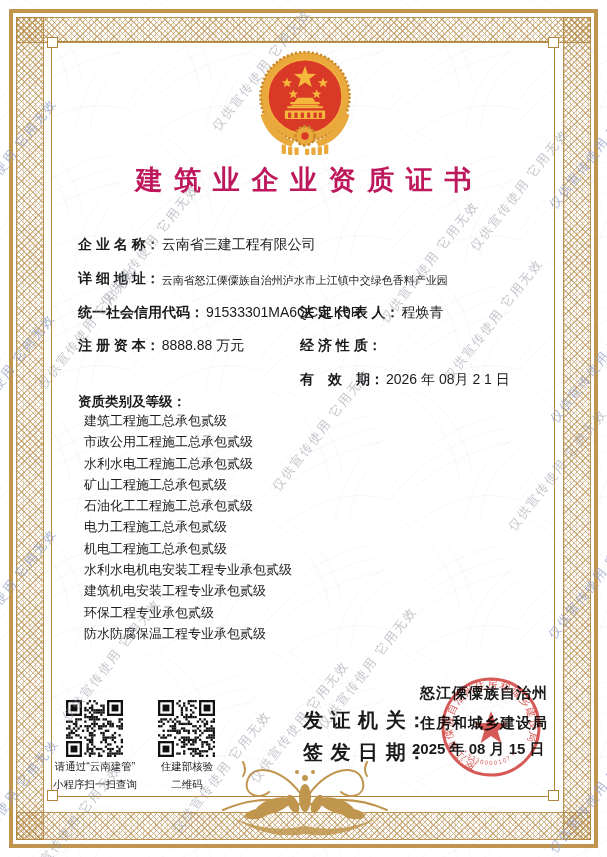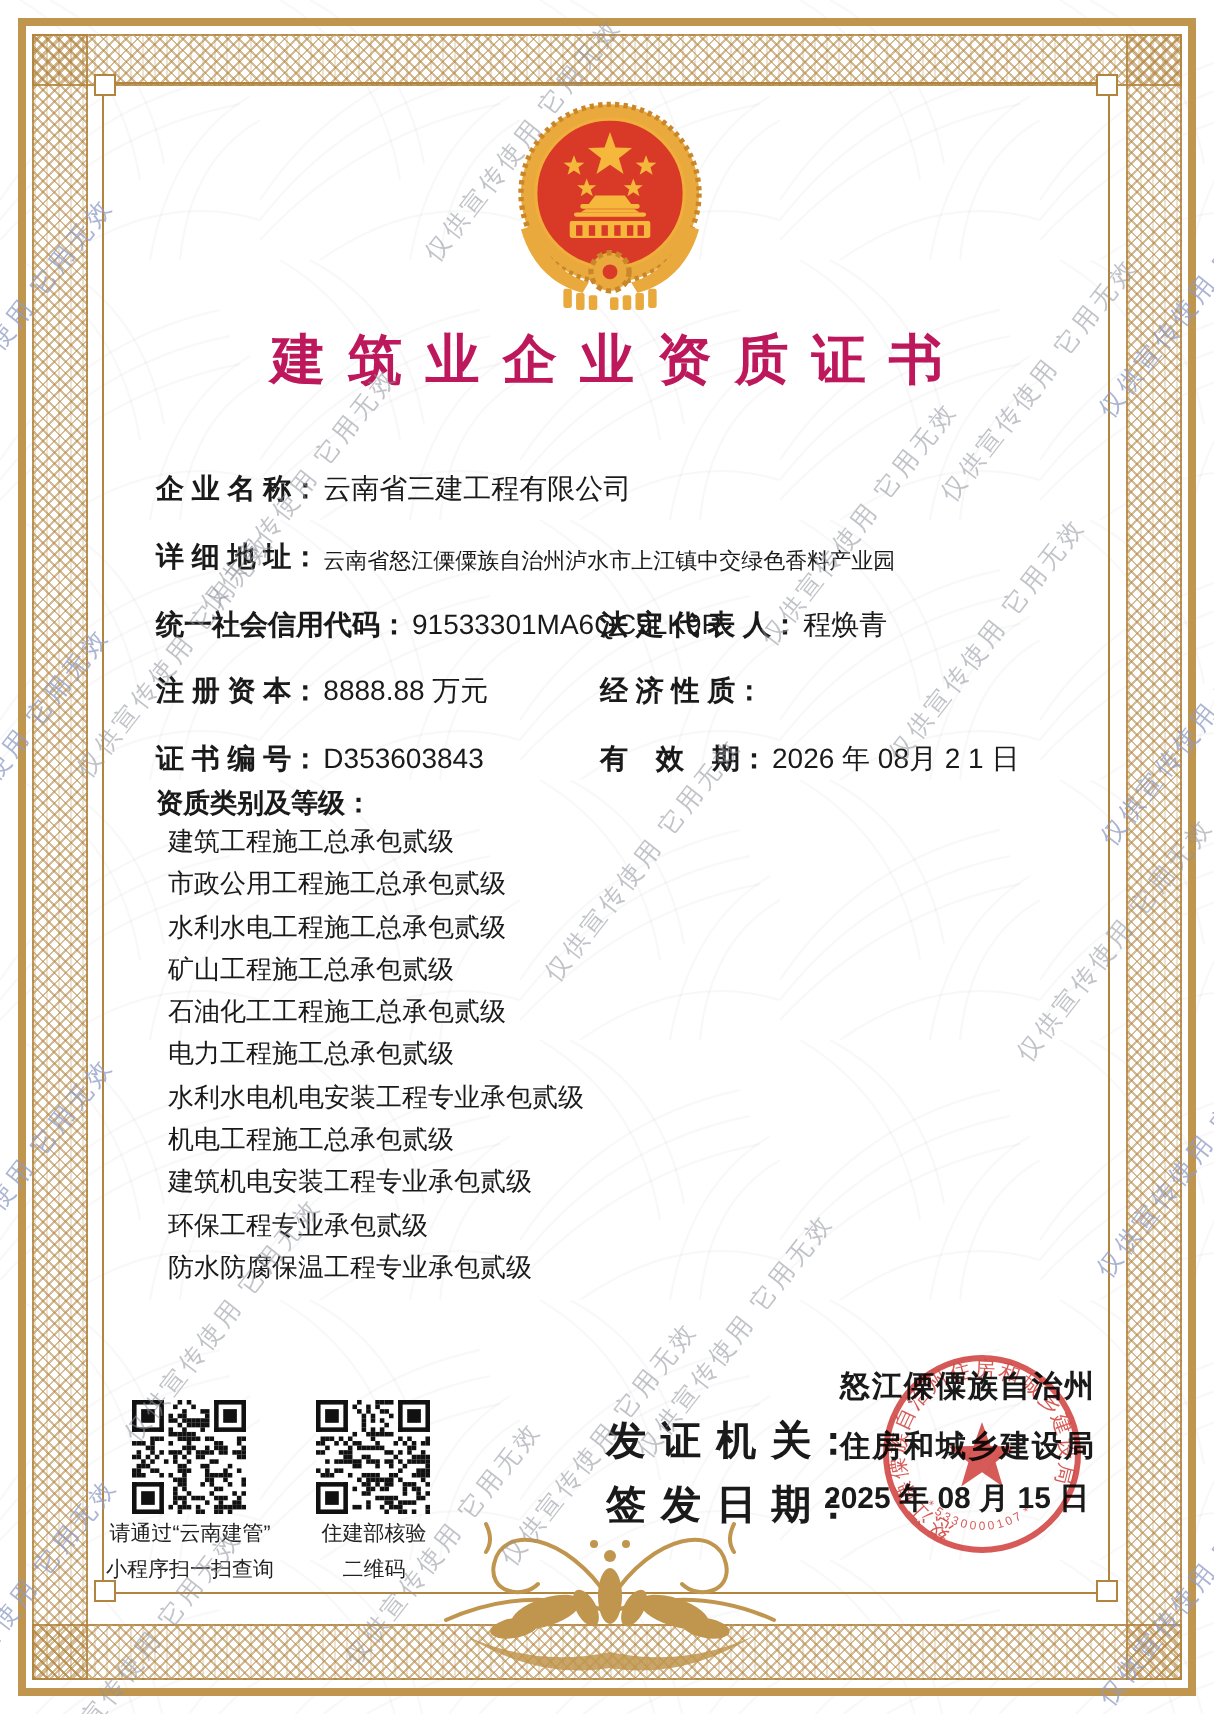--- a/index.html
+++ b/index.html
@@ -183,10 +183,6 @@
   </div>
 
   <div class="row r5">
-    <span class="pair">
-      <span class="lbl">证 书 编 号：</span>
-      <span class="val">D353603843</span>
-    </span>
     <span class="pair pair-right">
       <span class="lbl">有　效　期：</span>
       <span class="val">2026 年 08月 2 1 日</span>

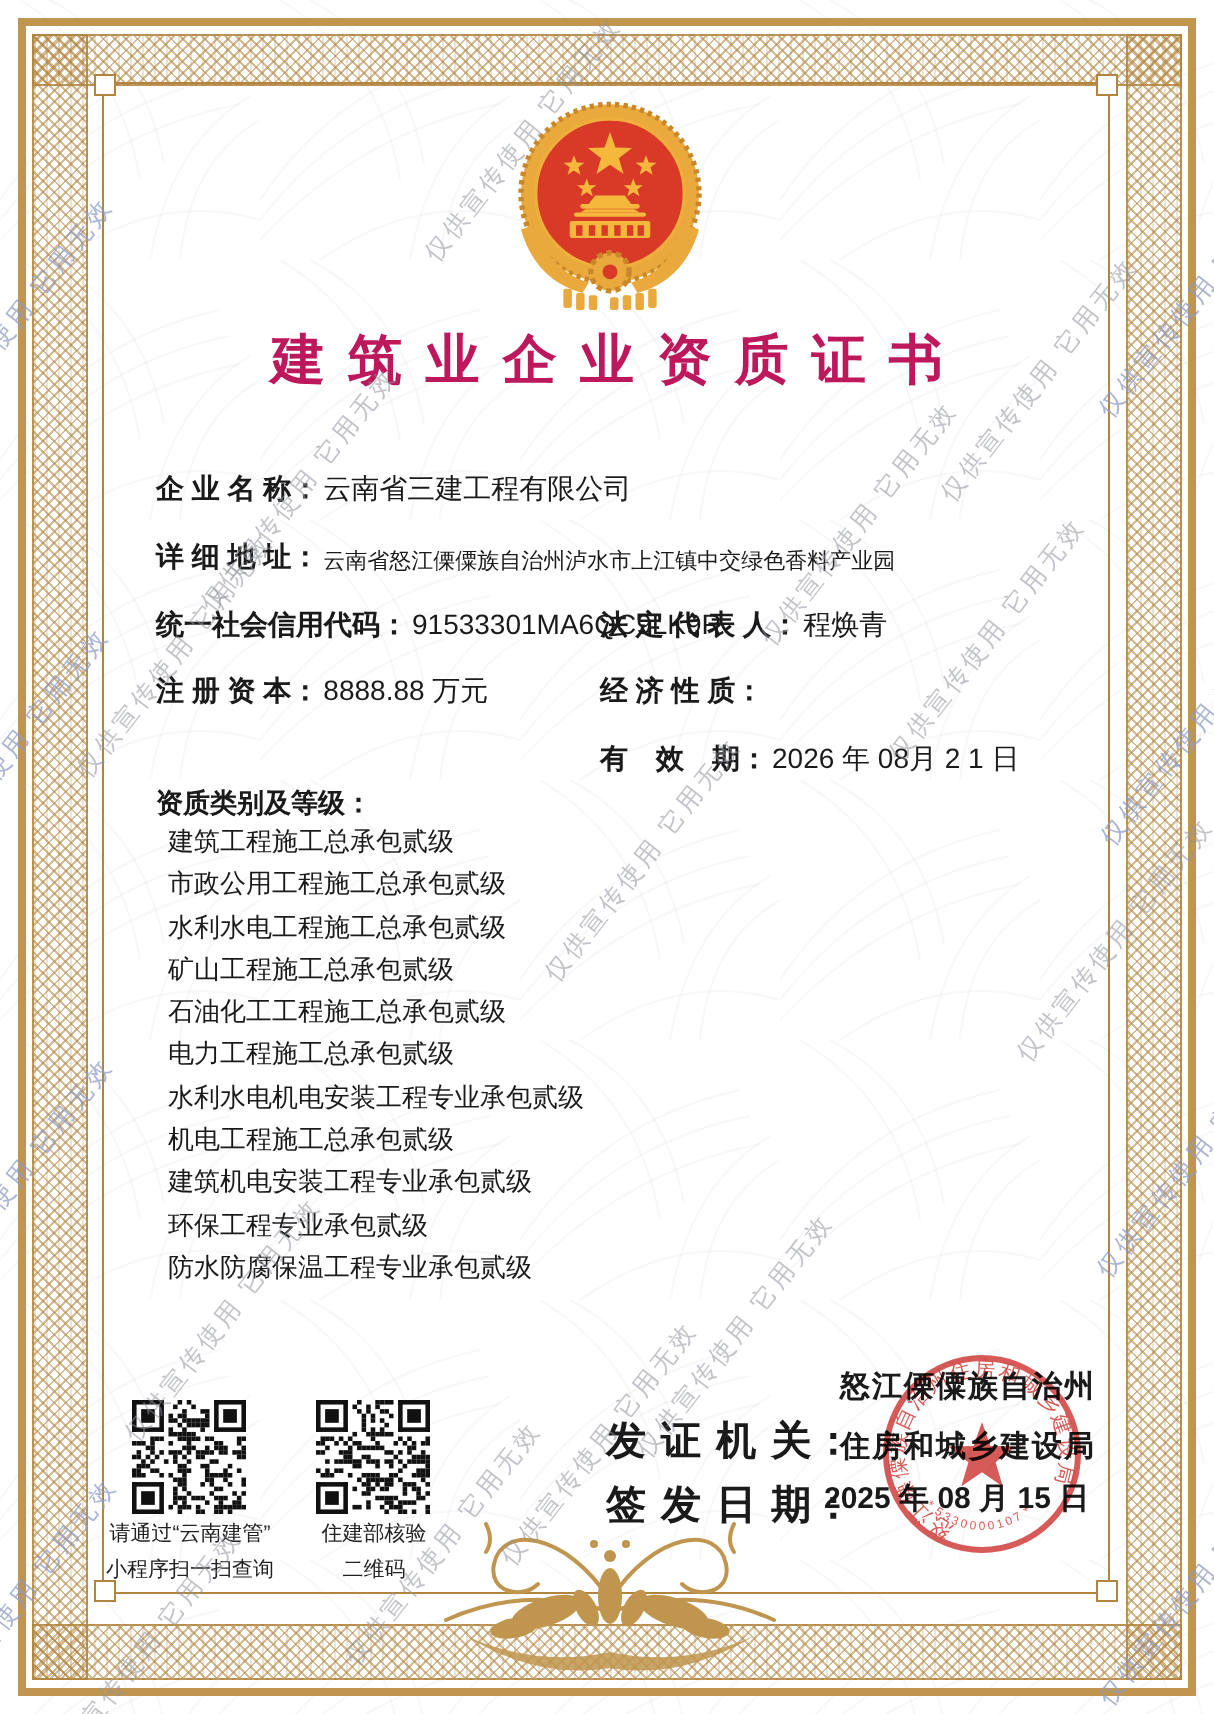--- a/index.html
+++ b/index.html
@@ -197,8 +197,8 @@
       <div class="qual-item">矿山工程施工总承包贰级</div>
       <div class="qual-item">石油化工工程施工总承包贰级</div>
       <div class="qual-item">电力工程施工总承包贰级</div>
+      <div class="qual-item">机电工程施工总承包贰级</div>
       <div class="qual-item">水利水电机电安装工程专业承包贰级</div>
-      <div class="qual-item">机电工程施工总承包贰级</div>
       <div class="qual-item">建筑机电安装工程专业承包贰级</div>
       <div class="qual-item">环保工程专业承包贰级</div>
       <div class="qual-item">防水防腐保温工程专业承包贰级</div>

